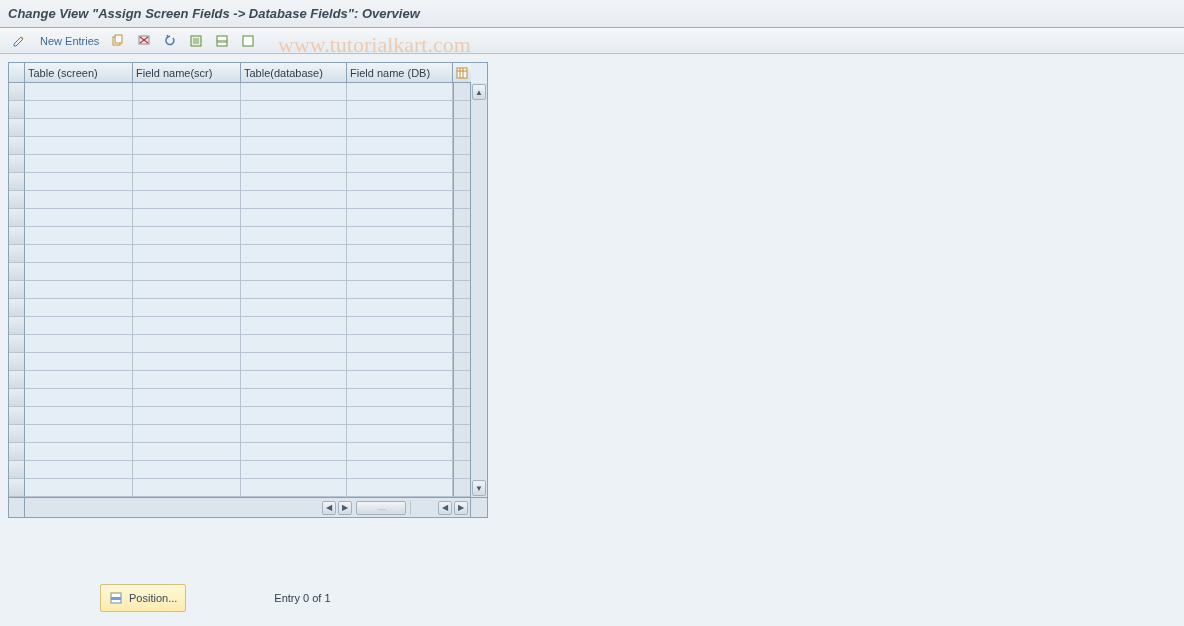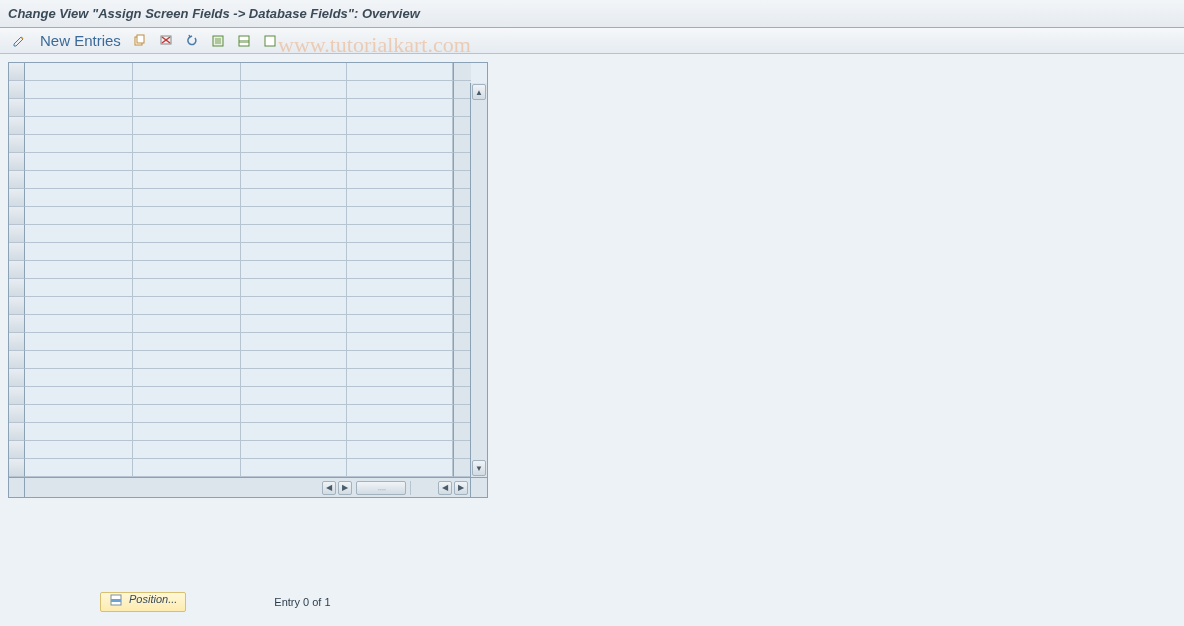--- a/index.html
+++ b/index.html
@@ -51,7 +51,7 @@
     }
     .new-entries-text {
       color: #3c6a98;
-      font-size: 15px;
+      font-size: 11px;
       margin-left: 2px;
     }
 

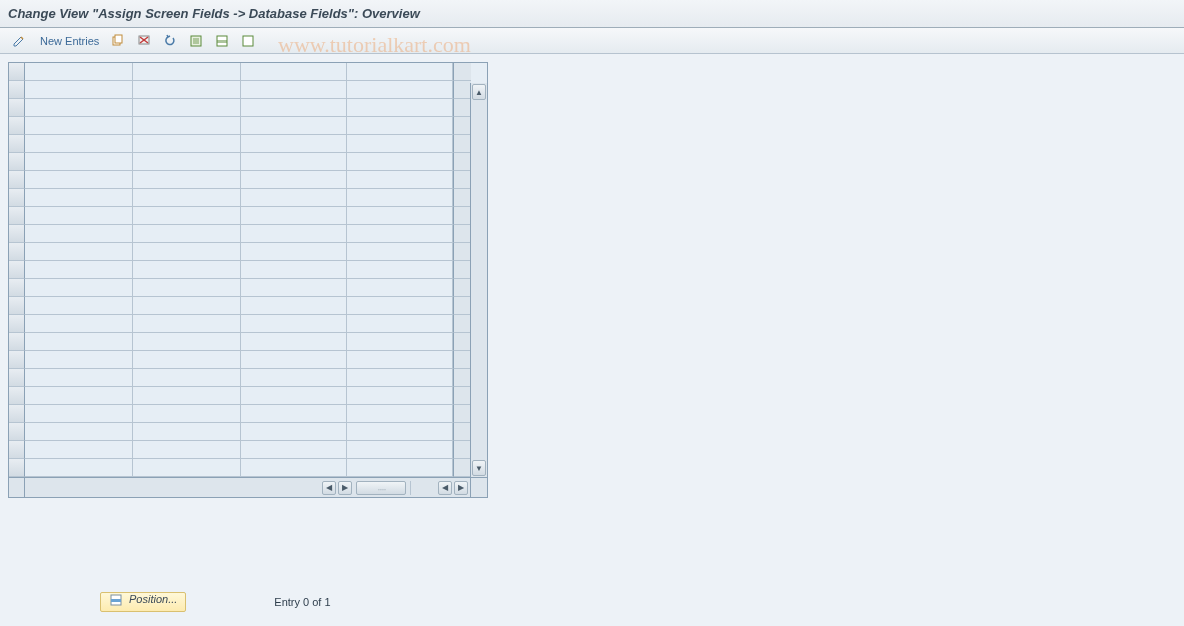--- a/index.html
+++ b/index.html
@@ -329,6 +329,21 @@
 <div class="content">
   <div class="table-wrap">
     
+    <div class="thead">
+      <div class="row-selector-head"></div>
+      <div class="th col1">Table (screen)</div>
+      <div class="th col2">Field name(scr)</div>
+      <div class="th col3">Table(database)</div>
+      <div class="th col4">Field name (DB)</div>
+      <div class="config-col">
+        <svg width="12" height="12" viewBox="0 0 12 12">
+          <rect x="1" y="1" width="10" height="10" fill="#fff" stroke="#c08b3a"></rect>
+          <line x1="1" y1="4" x2="11" y2="4" stroke="#c08b3a"></line>
+          <line x1="4" y1="1" x2="4" y2="11" stroke="#c08b3a"></line>
+          <line x1="7" y1="1" x2="7" y2="11" stroke="#c08b3a"></line>
+        </svg>
+      </div>
+    </div>
     
     <div class="tbody" id="tbody">
         <div class="trow">

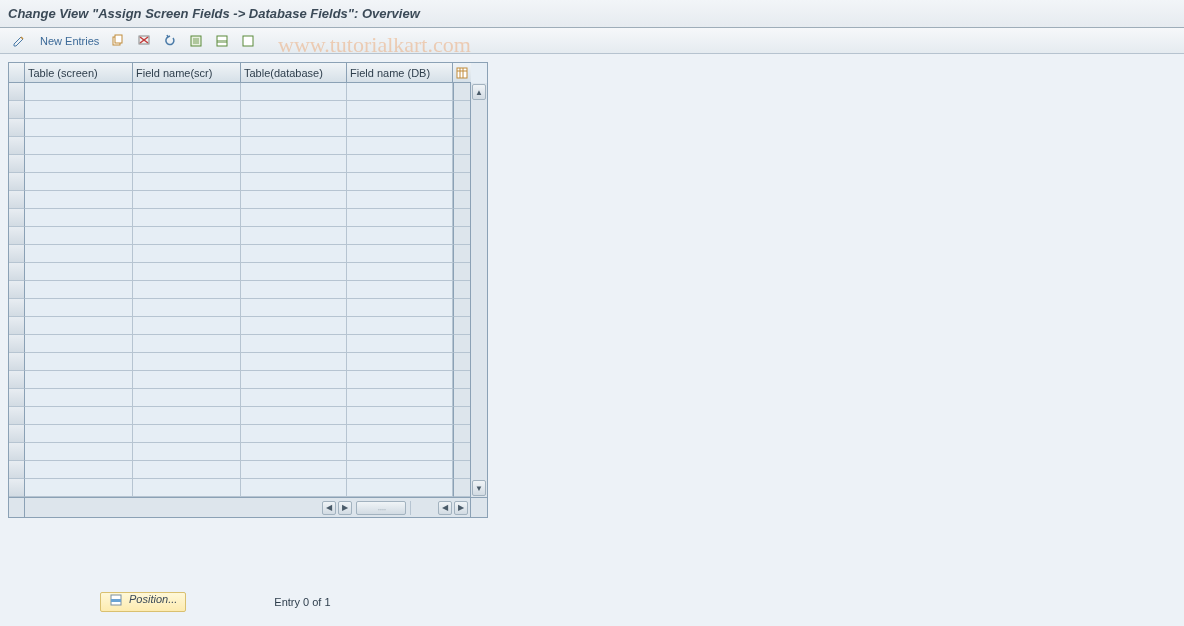--- a/index.html
+++ b/index.html
@@ -238,14 +238,14 @@
     }
     .position-btn {
       display: inline-flex;
-      height: 20px;
+      align-items: center;
+      height: 28px;
       background: linear-gradient(180deg, #fff8d8 0%, #fdebb0 100%);
       border: 1px solid #d9c070;
       border-radius: 2px;
       padding: 0 8px;
       cursor: pointer;
       color: #3b4a57;
-      font-style: italic;
     }
     .position-btn .p-icon {
       width: 14px; height: 14px; margin-right: 6px;

